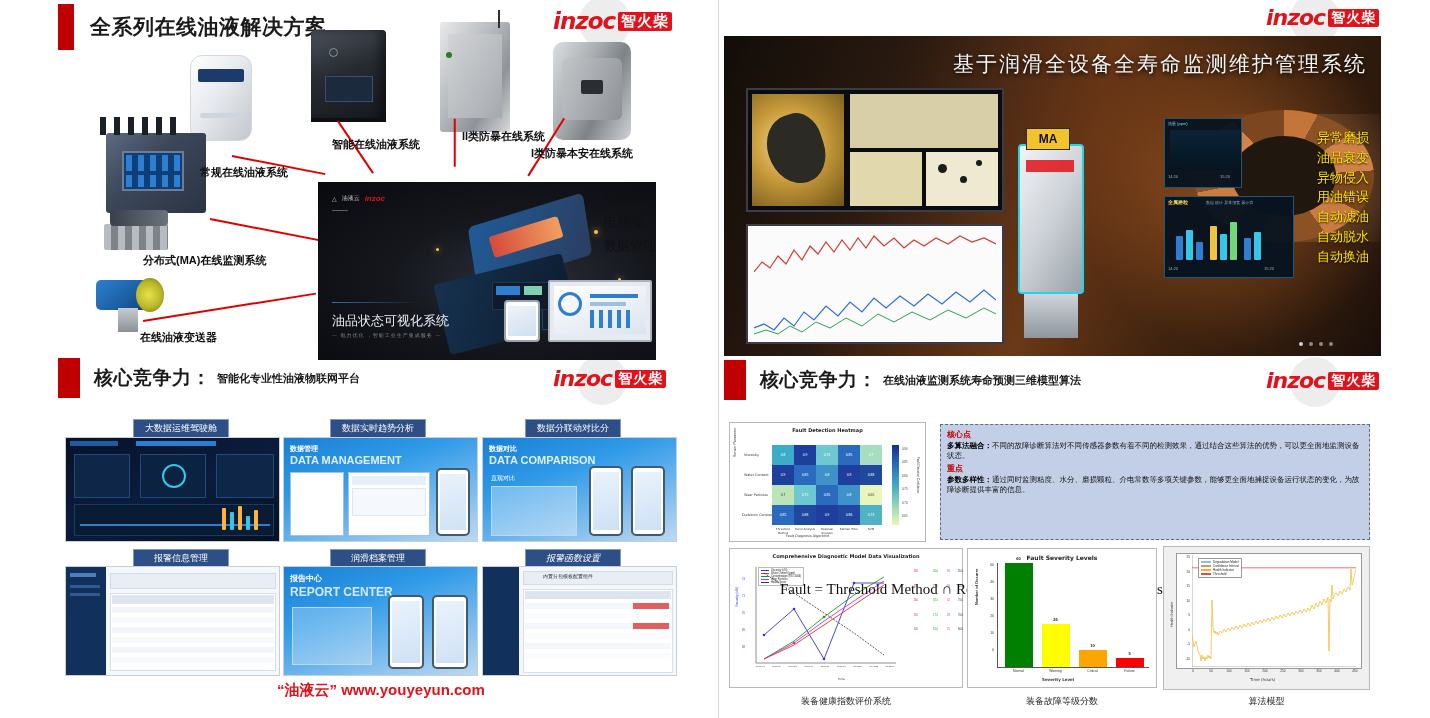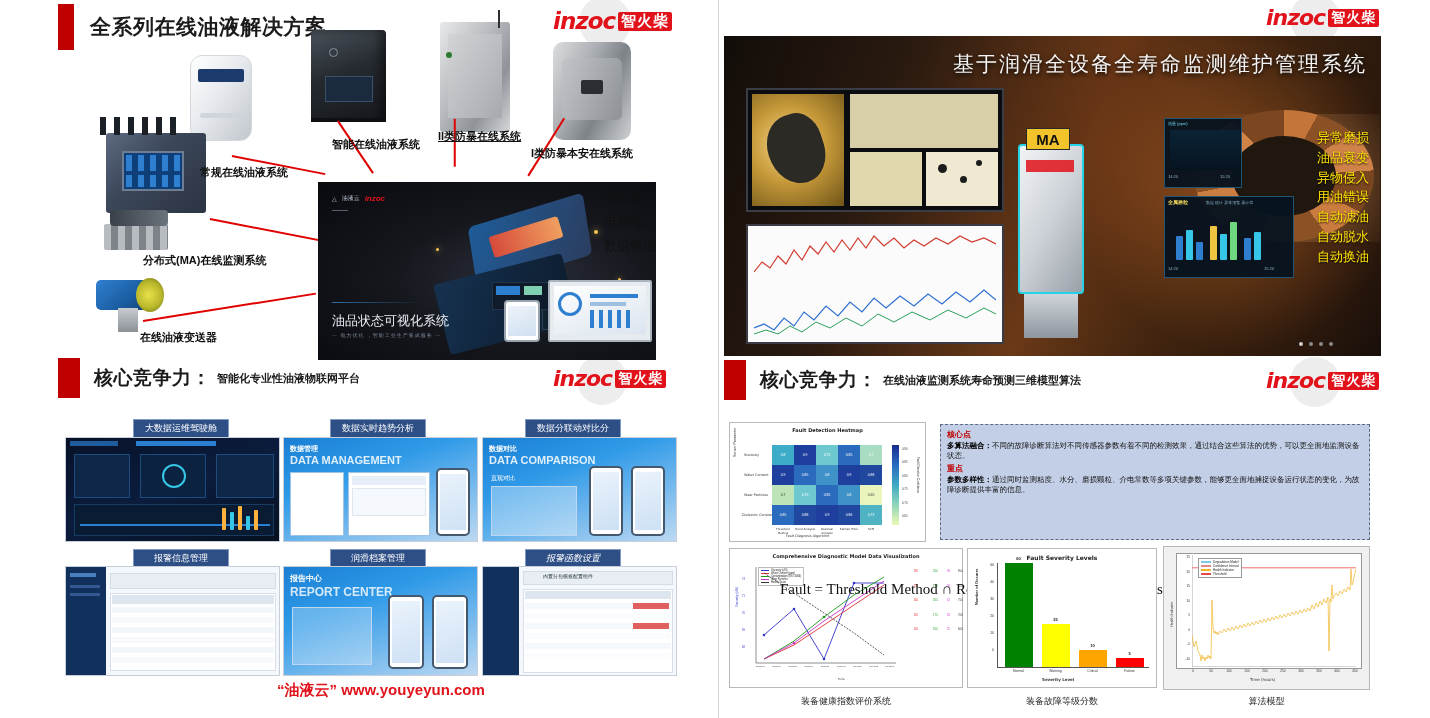--- a/index.html
+++ b/index.html
@@ -162,7 +162,7 @@
     <div class="callout-text" style="left:143px; top:253px;">分布式(MA)在线监测系统</div>
     <div class="callout-text" style="left:140px; top:330px;">在线油液变送器</div>
     <div class="callout-text" style="left:332px; top:137px;">智能在线油液系统</div>
-    <div class="callout-text" style="left:438px; top:129px;text-decoration:underline;">II类防暴在线系统</div>
+    <div class="callout-text" style="left:462px; top:129px;">II类防暴在线系统</div>
     <div class="callout-text" style="left:531px; top:146px;">I类防暴本安在线系统</div>
 
     <div class="pane hero-dark" style="left:318px; top:182px; width:338px; height:178px;">

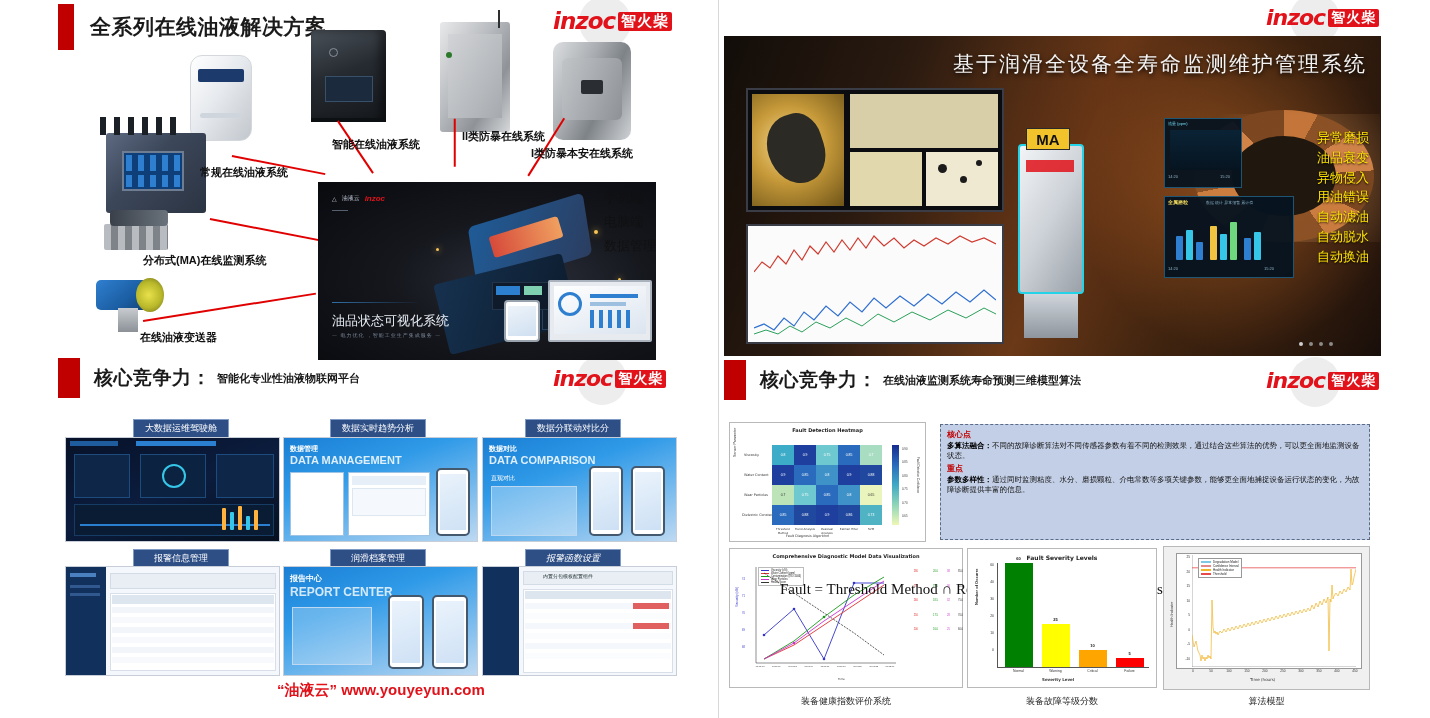--- a/index.html
+++ b/index.html
@@ -348,7 +348,7 @@
       </div>
 
       <div style="position:absolute;left:294px;top:108px;width:66px;height:150px;background:linear-gradient(120deg,#f2f4f6 0%,#cdd2d8 50%,#9aa1a8 100%);border-radius:4px;border:2px solid #25d3e8;"></div>
-      <div style="position:absolute;left:302px;top:92px;width:44px;height:22px;background:#f3c32c;border:1px solid #2a2a2a;display:flex;align-items:center;justify-content:center;font-size:15px;font-weight:bold;color:#111;">MA</div>
+      <div style="position:absolute;left:302px;top:92px;width:44px;height:22px;background:#f3c32c;border:1px solid #2a2a2a;display:flex;align-items:center;justify-content:center;font-size:12px;font-weight:bold;color:#111;">MA</div>
       <div style="position:absolute;left:302px;top:124px;width:48px;height:12px;background:#e1121a;opacity:.85;"></div>
       <div style="position:absolute;left:300px;top:258px;width:54px;height:44px;background:linear-gradient(180deg,#cfd5db,#8e959c);"></div>
 

